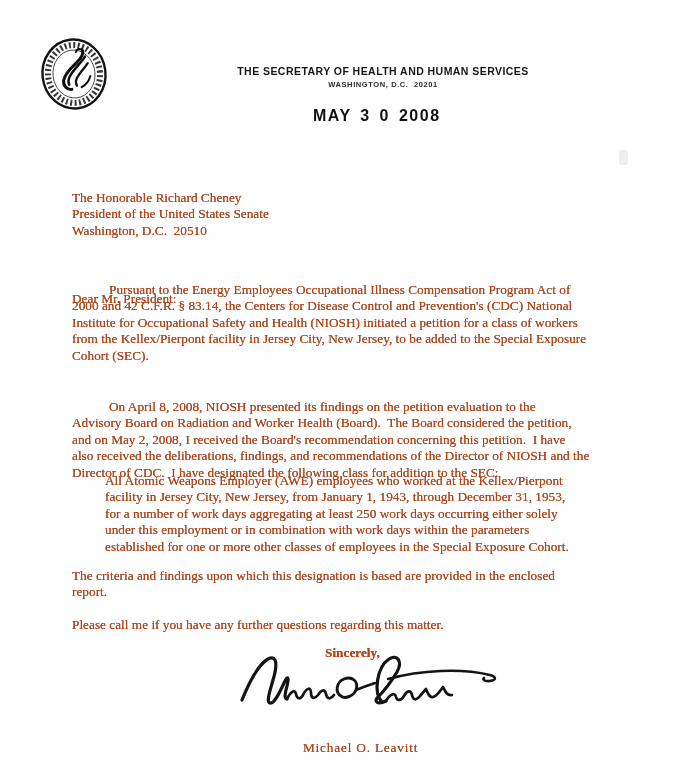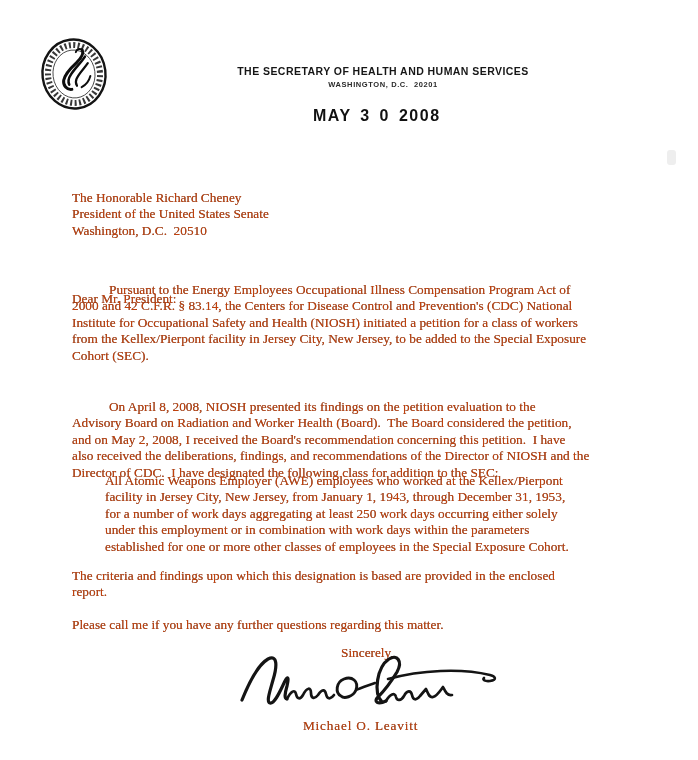--- a/index.html
+++ b/index.html
@@ -5,7 +5,7 @@
   html, body { margin:0; padding:0; background:#ffffff; }
   .page {
     position:relative; width:630px; height:760px; background:#ffffff;
-    font-family:"Liberation Serif", serif; color:#1c1c1c; overflow:hidden;padding-left:48px;
+    font-family:"Liberation Serif", serif; color:#1c1c1c; overflow:hidden;
   }
   .abs { position:absolute; white-space:pre; }
   

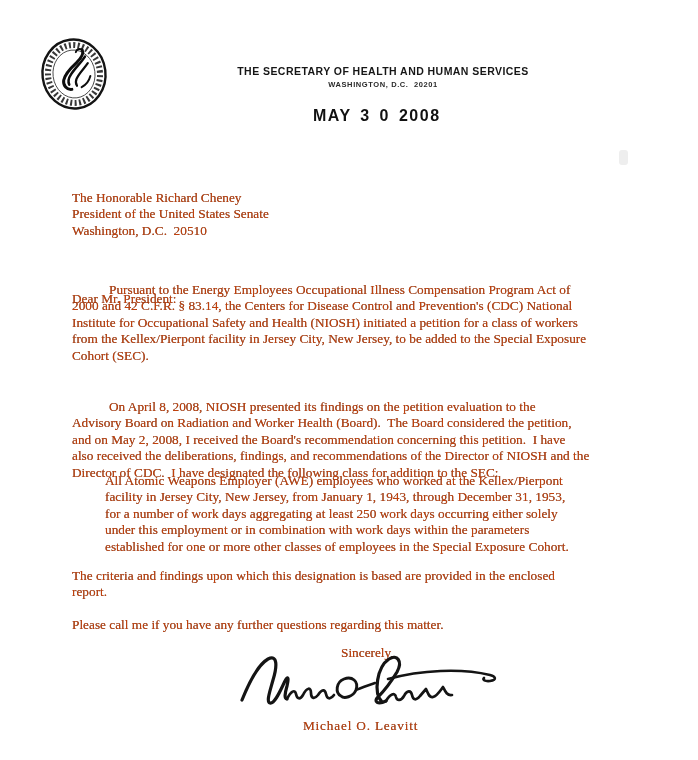--- a/index.html
+++ b/index.html
@@ -38,7 +38,7 @@
   .class-block { left:105px; top:473px; }
   .para-3      { left:72px;  top:568px; }
   .para-4      { left:72px;  top:617px; }
-  .valediction { left:341px; top:645px; }
+  .valediction { left:325px; top:645px;font-weight:bold; }
   .signature   { position:absolute; left:236px; top:648px; }
   .typed-name  { left:303px; top:718px; letter-spacing:0.8px; }
   

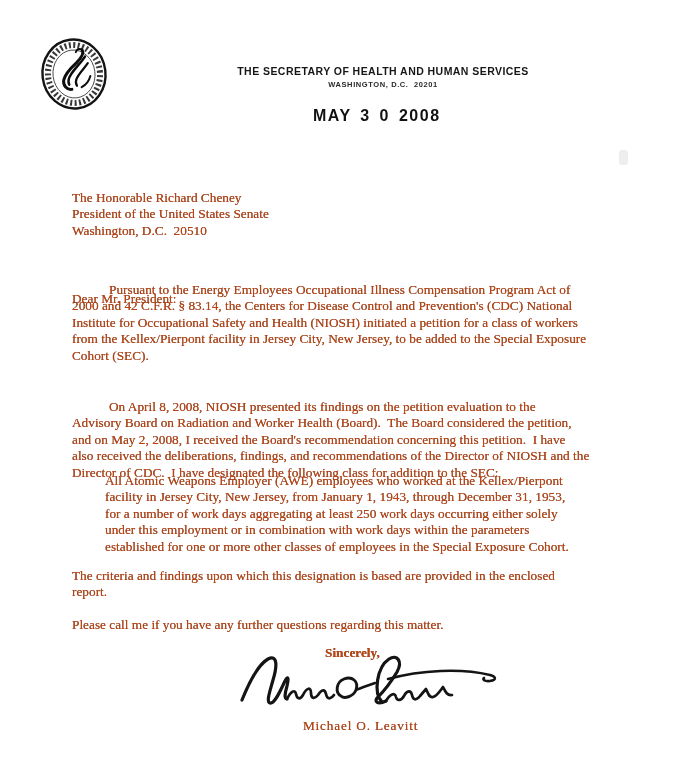--- a/index.html
+++ b/index.html
@@ -40,7 +40,7 @@
   .para-4      { left:72px;  top:617px; }
   .valediction { left:325px; top:645px;font-weight:bold; }
   .signature   { position:absolute; left:236px; top:648px; }
-  .typed-name  { left:303px; top:718px; letter-spacing:0.8px; }
+  .typed-name  { left:303px; top:740px; letter-spacing:0.8px; }
   
   .artifact-right {
     position:absolute; right:2px; top:150px; width:9px; height:15px;

